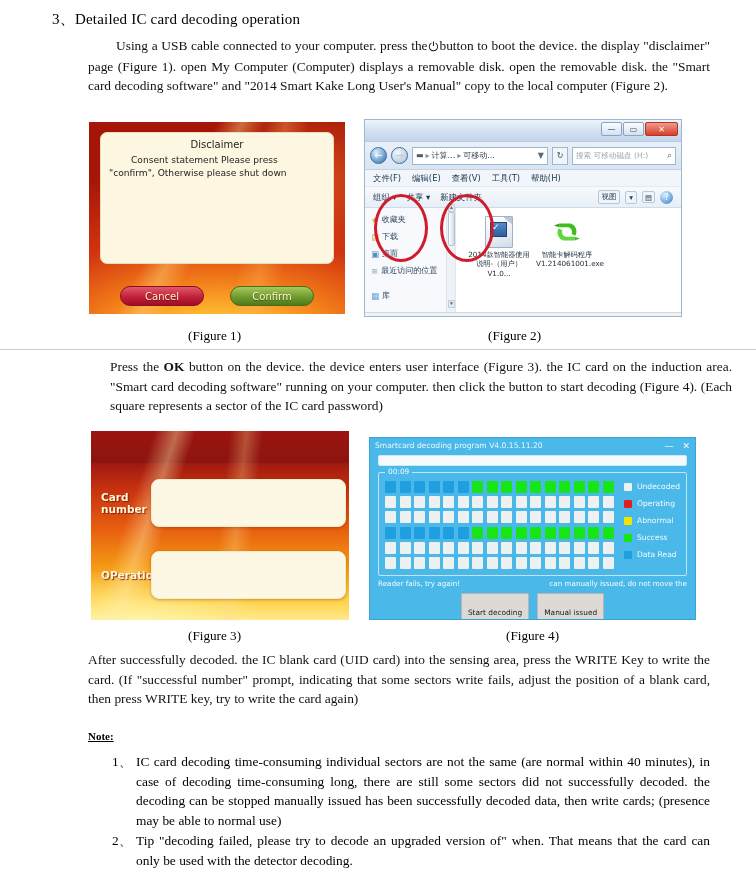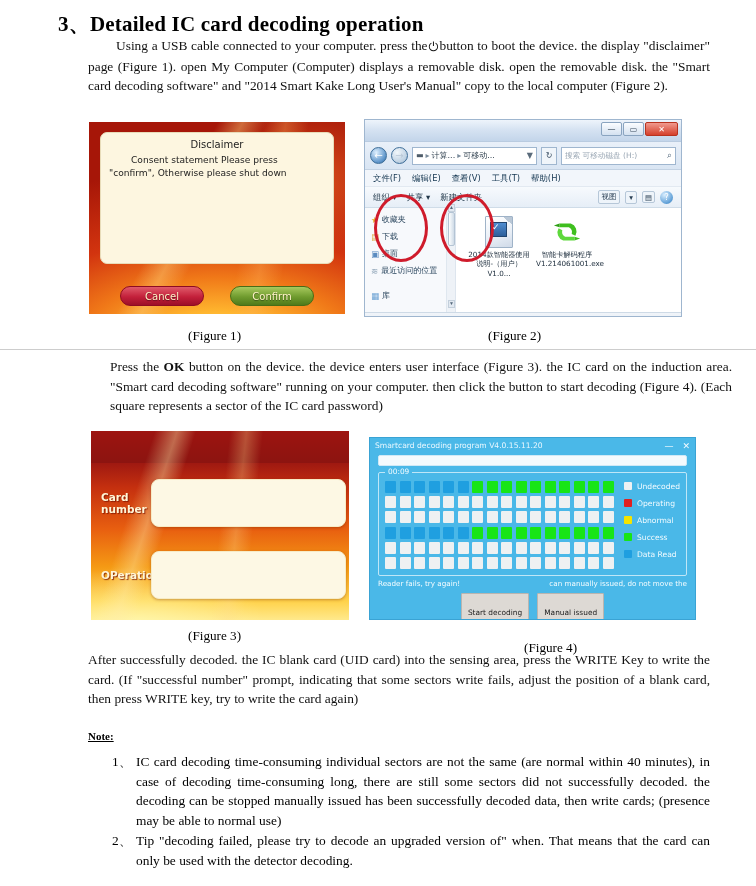--- a/index.html
+++ b/index.html
@@ -18,10 +18,10 @@
   
   .heading {
     position: absolute;
-    left: 58px; top: 10px;
+    left: 52px; top: 10px;
     font-family: "Liberation Serif", serif;
-    font-weight: bold;
-    font-size: 21px;
+    font-weight: normal;
+    font-size: 15px;
     letter-spacing: 0.2px;
   }
   .para {

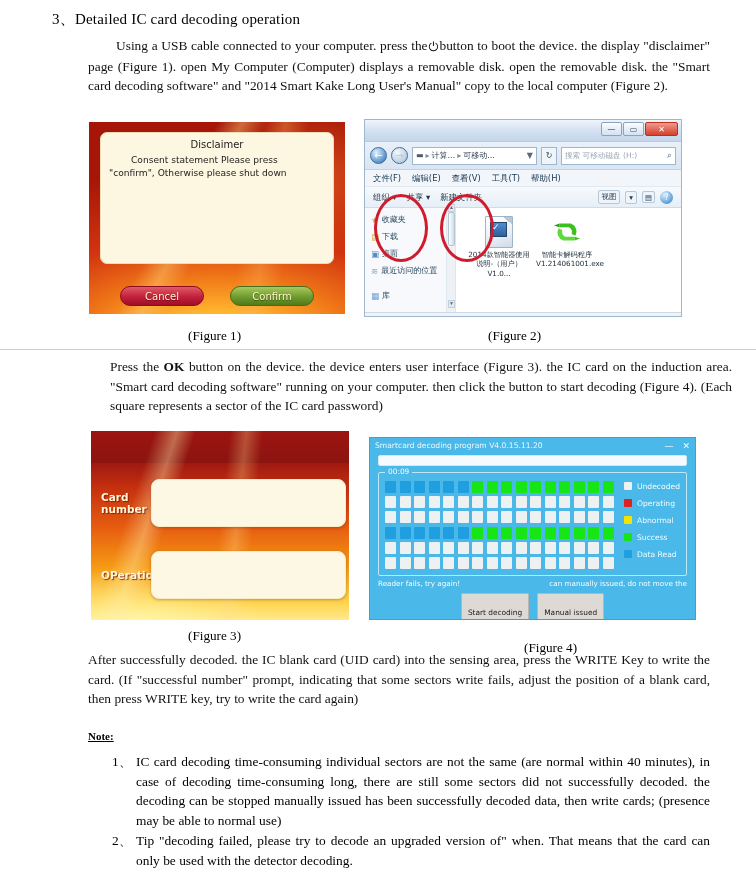--- a/index.html
+++ b/index.html
@@ -190,7 +190,7 @@
     display: flex; align-items: center; justify-content: center;
   }
   .searchbox {
-    width: 115px; height: 18px;
+    width: 104px; height: 18px;
     background: #fff; border: 1px solid #9fb6cf;
     display: flex; align-items: center; padding: 0 3px;
     font-family: "DejaVu Sans", sans-serif; font-size: 7.6px; color: #9aa7b4;

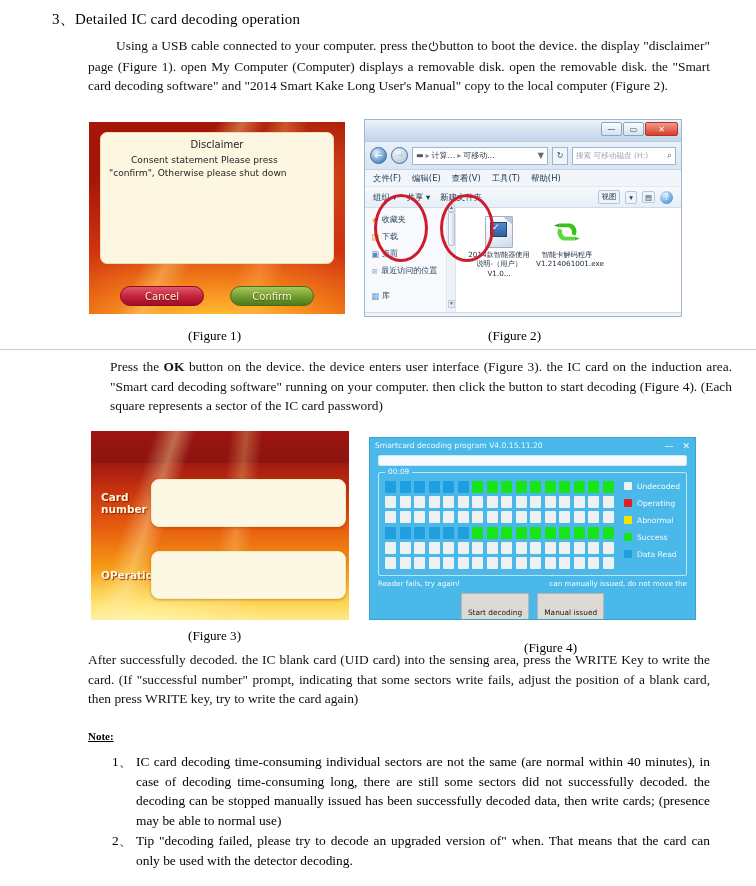--- a/index.html
+++ b/index.html
@@ -422,7 +422,7 @@
     font-size: 7.6px;
     color: #f2fbff;
   }
-  .legrow { display: flex; align-items: flex-start; gap: 5px; }
+  .legrow { display: flex; align-items: flex-end; gap: 5px; }
   .legsw { width: 8px; height: 8px; border-radius: 1px; }
 
   .f4-msgs {

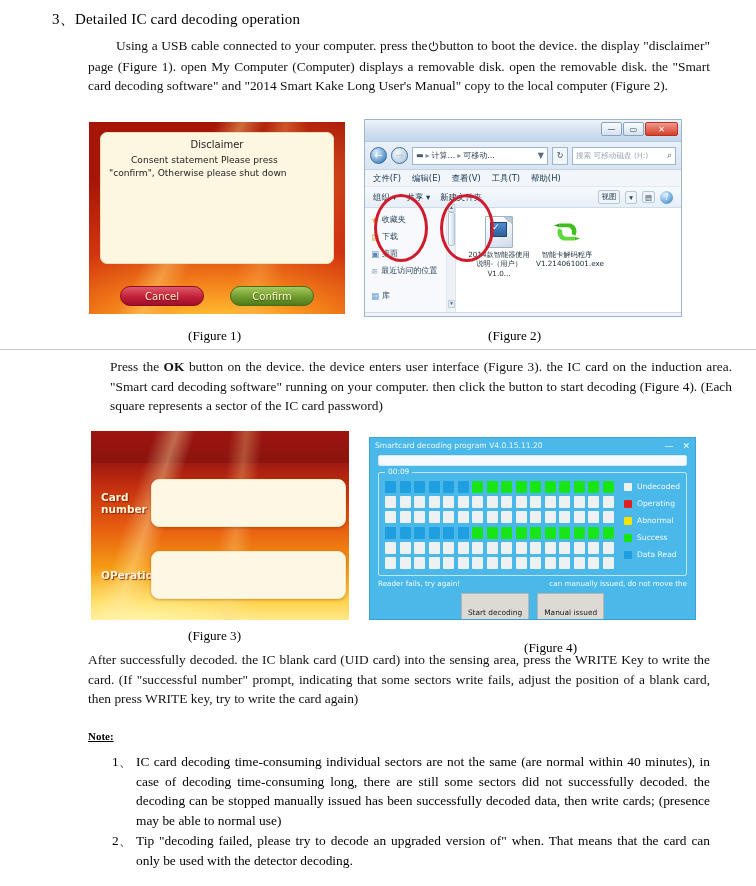--- a/index.html
+++ b/index.html
@@ -740,7 +740,7 @@
 
   <div class="caption-row" style="top:628px;">
     <div class="cap" style="left:188px;">(Figure 3)</div>
-    <div class="cap" style="left:524px;margin-top:12px;">(Figure 4)</div>
+    <div class="cap" style="left:506px;">(Figure 4)</div>
   </div>
 
   <div class="para" style="left:88px; top:650px; width:622px;">After successfully decoded. the IC blank card (UID card) into the sensing area, press the WRITE Key to write the card. (If "successful number" prompt, indicating that some sectors write fails, adjust the position of a blank card, then press WRITE key, try to write the card again)</div>

